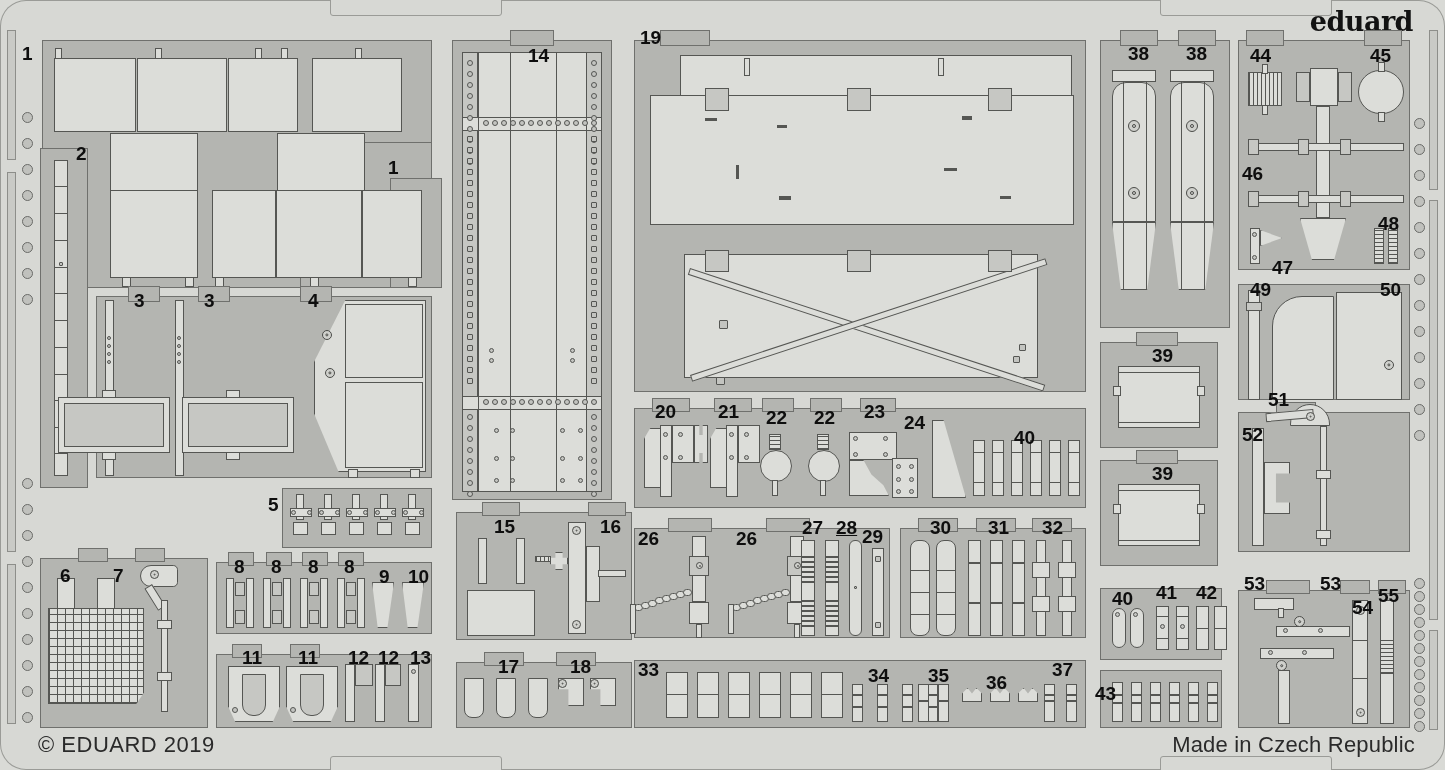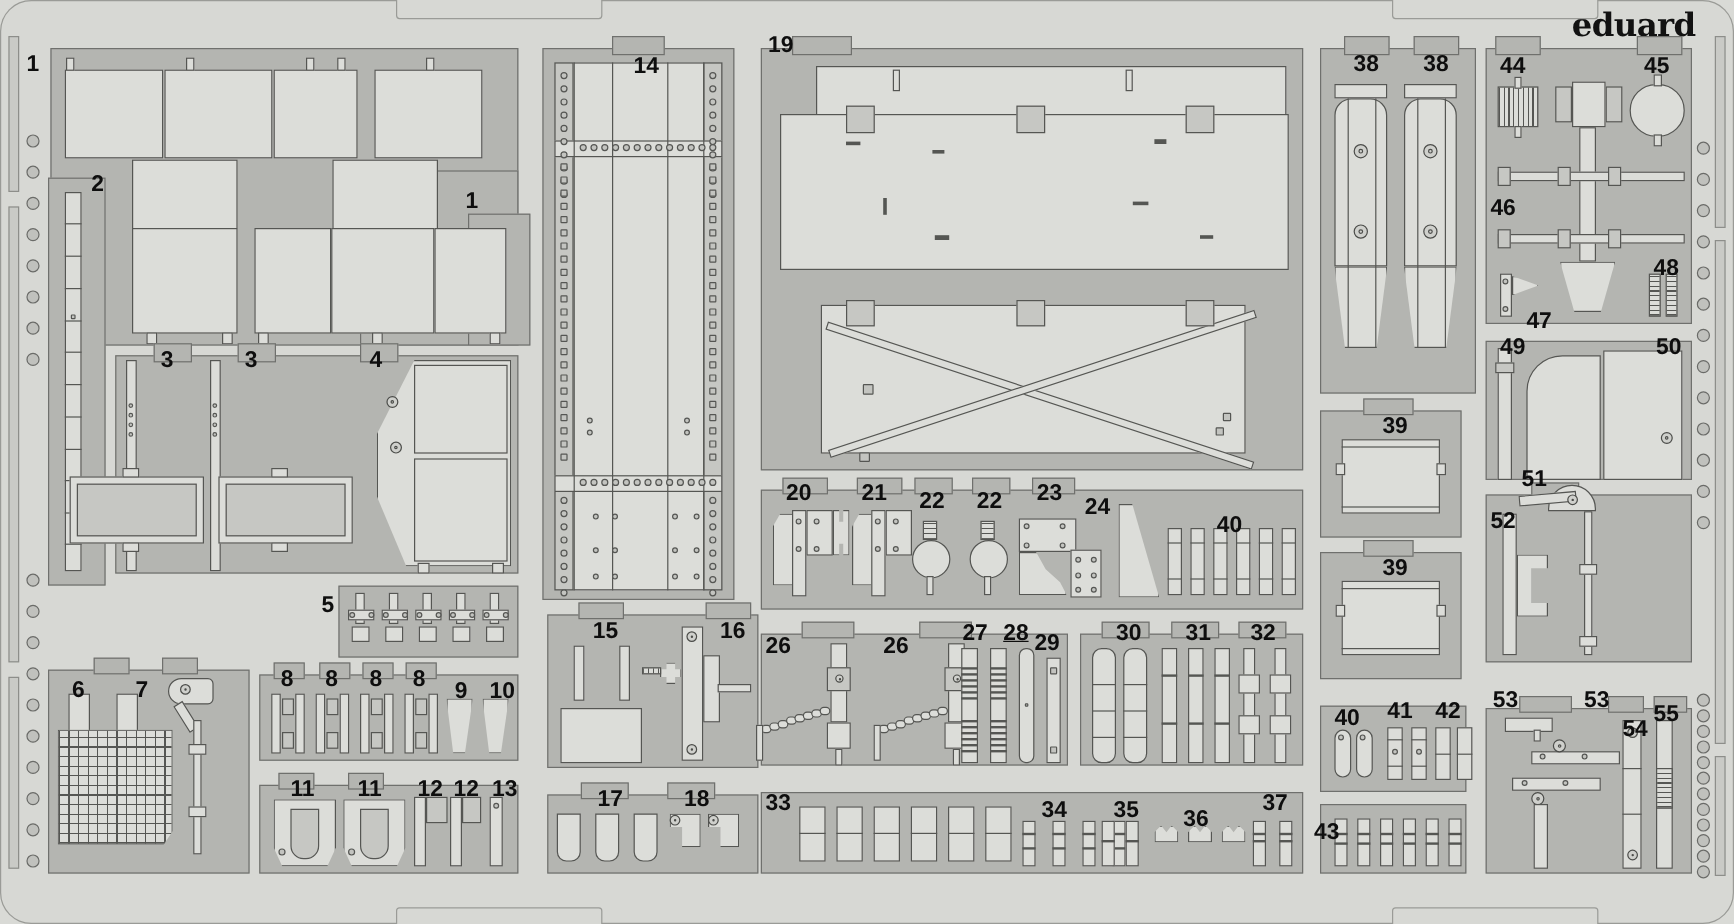--- a/index.html
+++ b/index.html
@@ -112,6 +112,7 @@
   <div id="fret-plate"></div>
 
   <div id="logo">eduard</div>
+  <div id="copyright">© EDUARD 2019</div>
 
   <div class="frame-tab" style="left:330px;top:-2px;width:170px;height:16px;border-radius:0 0 3px 3px;"></div>
   <div class="frame-tab" style="left:1160px;top:-2px;width:170px;height:16px;border-radius:0 0 3px 3px;"></div>

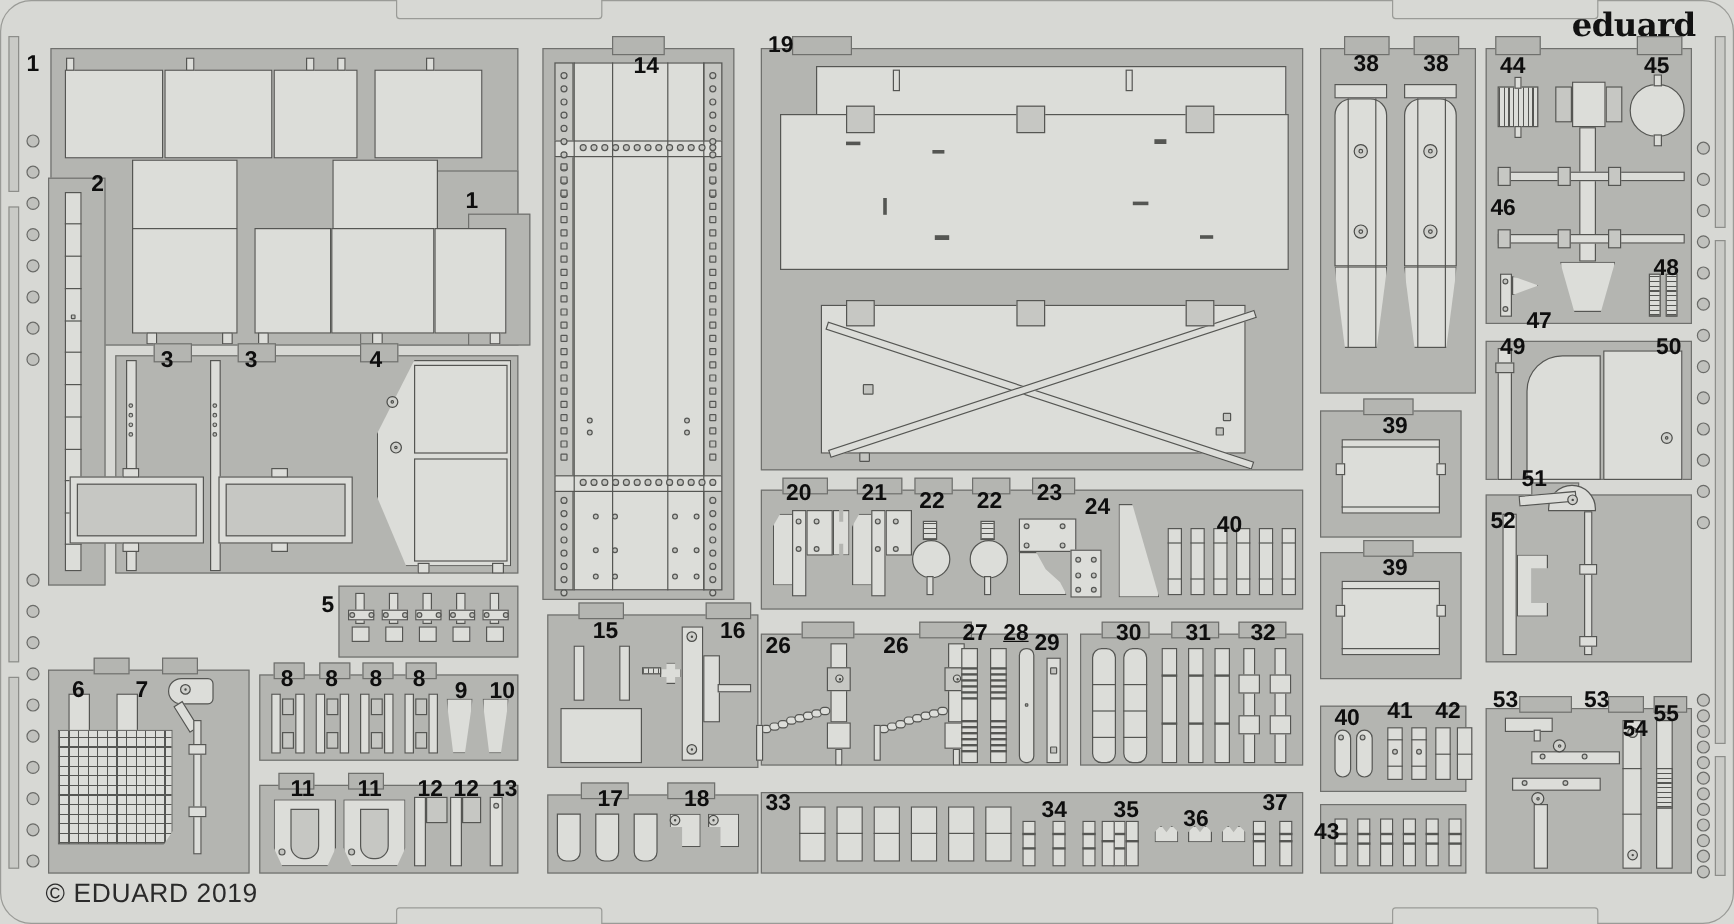--- a/index.html
+++ b/index.html
@@ -113,6 +113,7 @@
 
   <div id="logo">eduard</div>
   <div id="copyright">© EDUARD 2019</div>
+  <div id="madein">Made in Czech Republic</div>
 
   <div class="frame-tab" style="left:330px;top:-2px;width:170px;height:16px;border-radius:0 0 3px 3px;"></div>
   <div class="frame-tab" style="left:1160px;top:-2px;width:170px;height:16px;border-radius:0 0 3px 3px;"></div>

